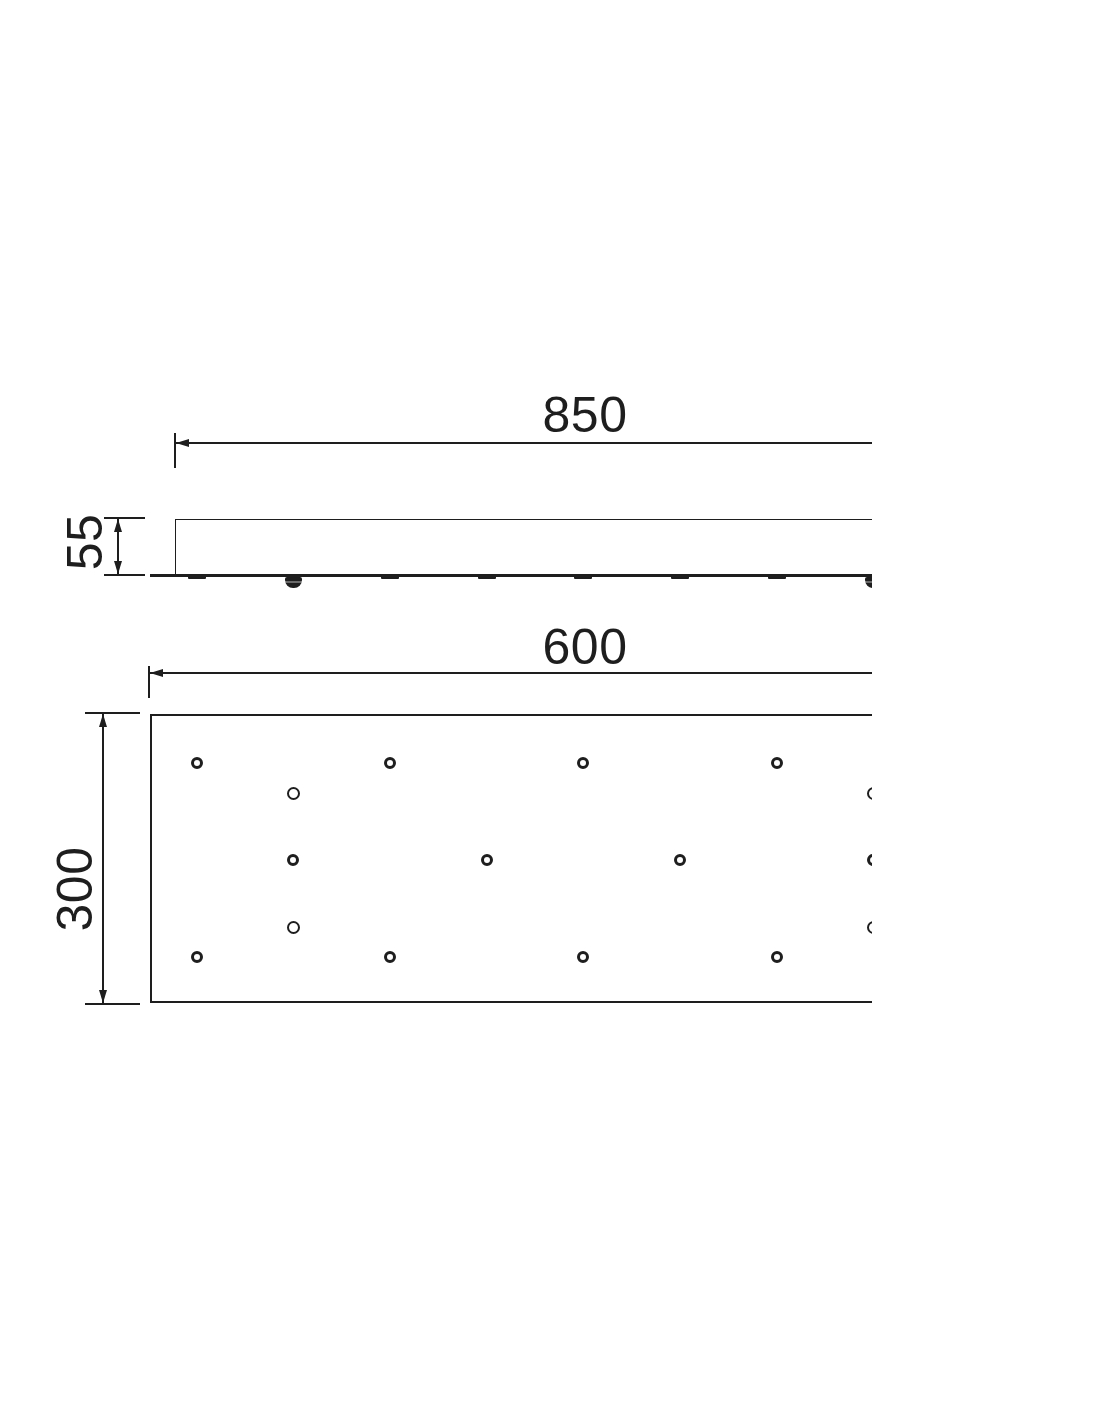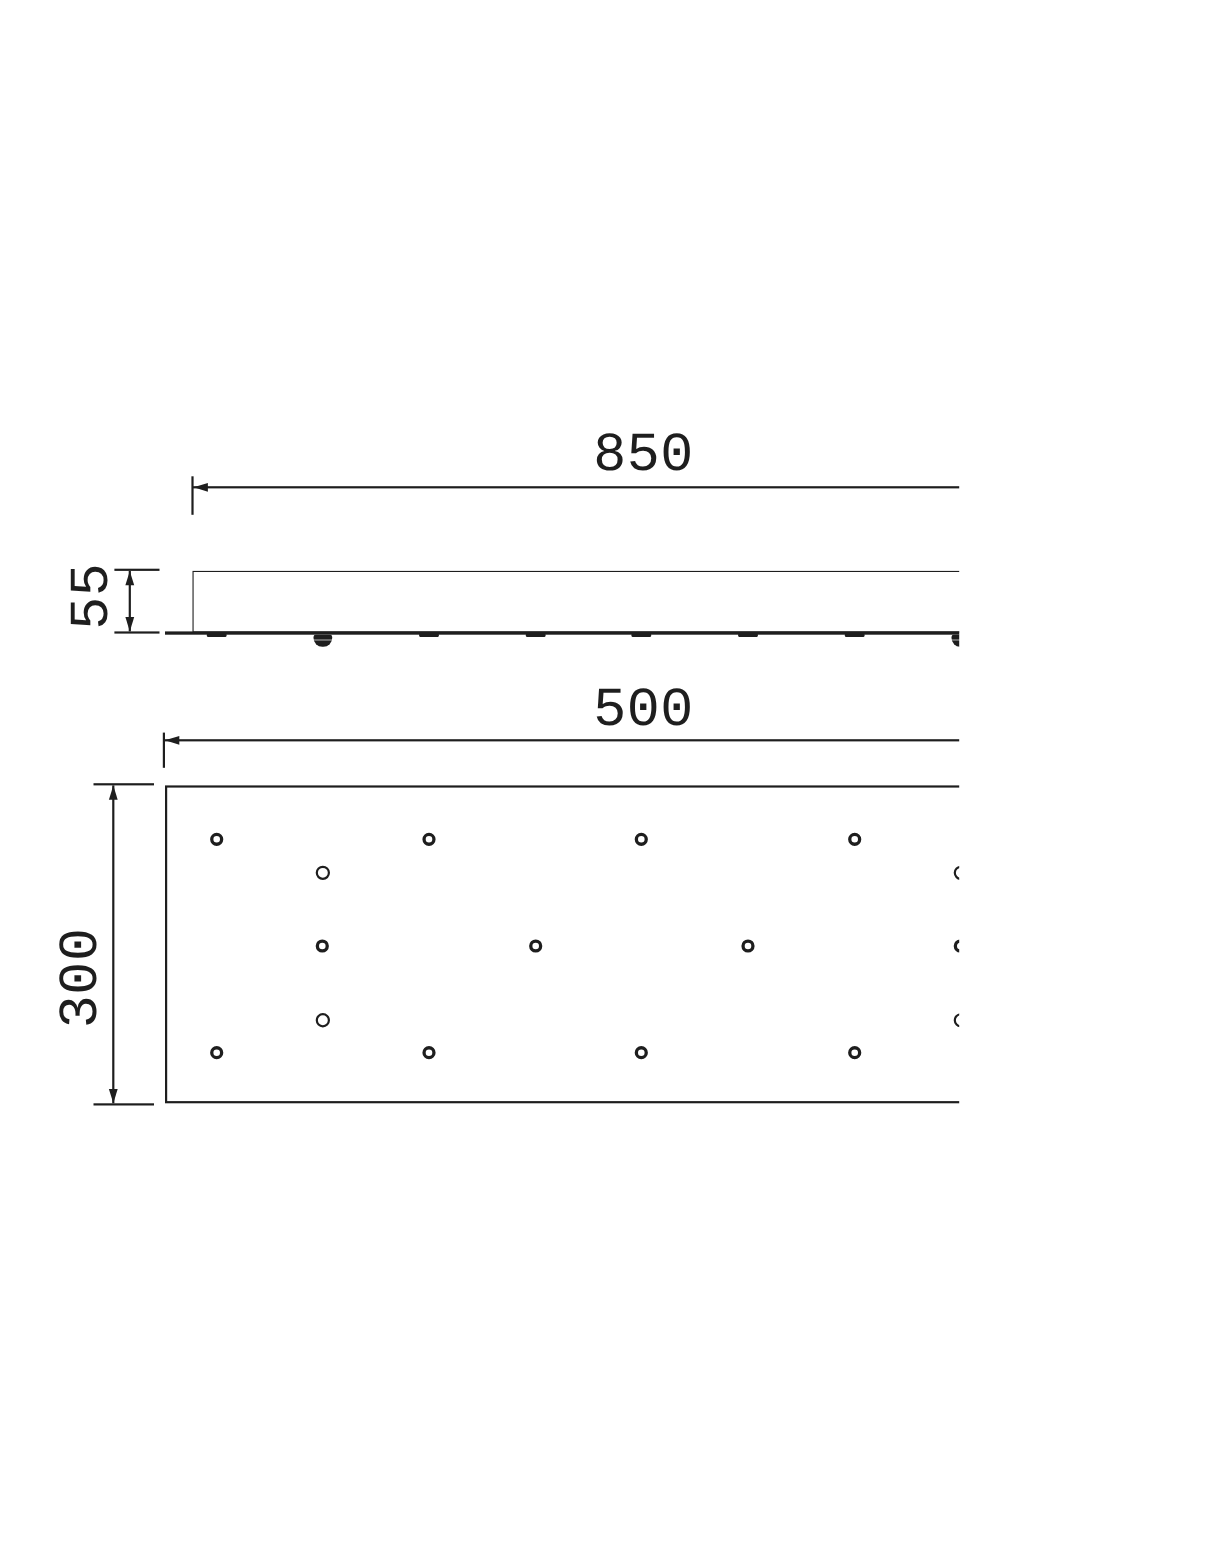--- a/index.html
+++ b/index.html
@@ -9,7 +9,7 @@
     width:872px;height:1422px;
     background:var(--bg);
     overflow:hidden;
-    font-family:Liberation Mono, monospace;
+    font-family:Liberation Sans, sans-serif;
   }
   .layer{position:absolute;left:0;top:0;width:100%;height:100%;}
   .rect{position:absolute;border:1.8px solid var(--ln);box-sizing:border-box;background:var(--bg);}

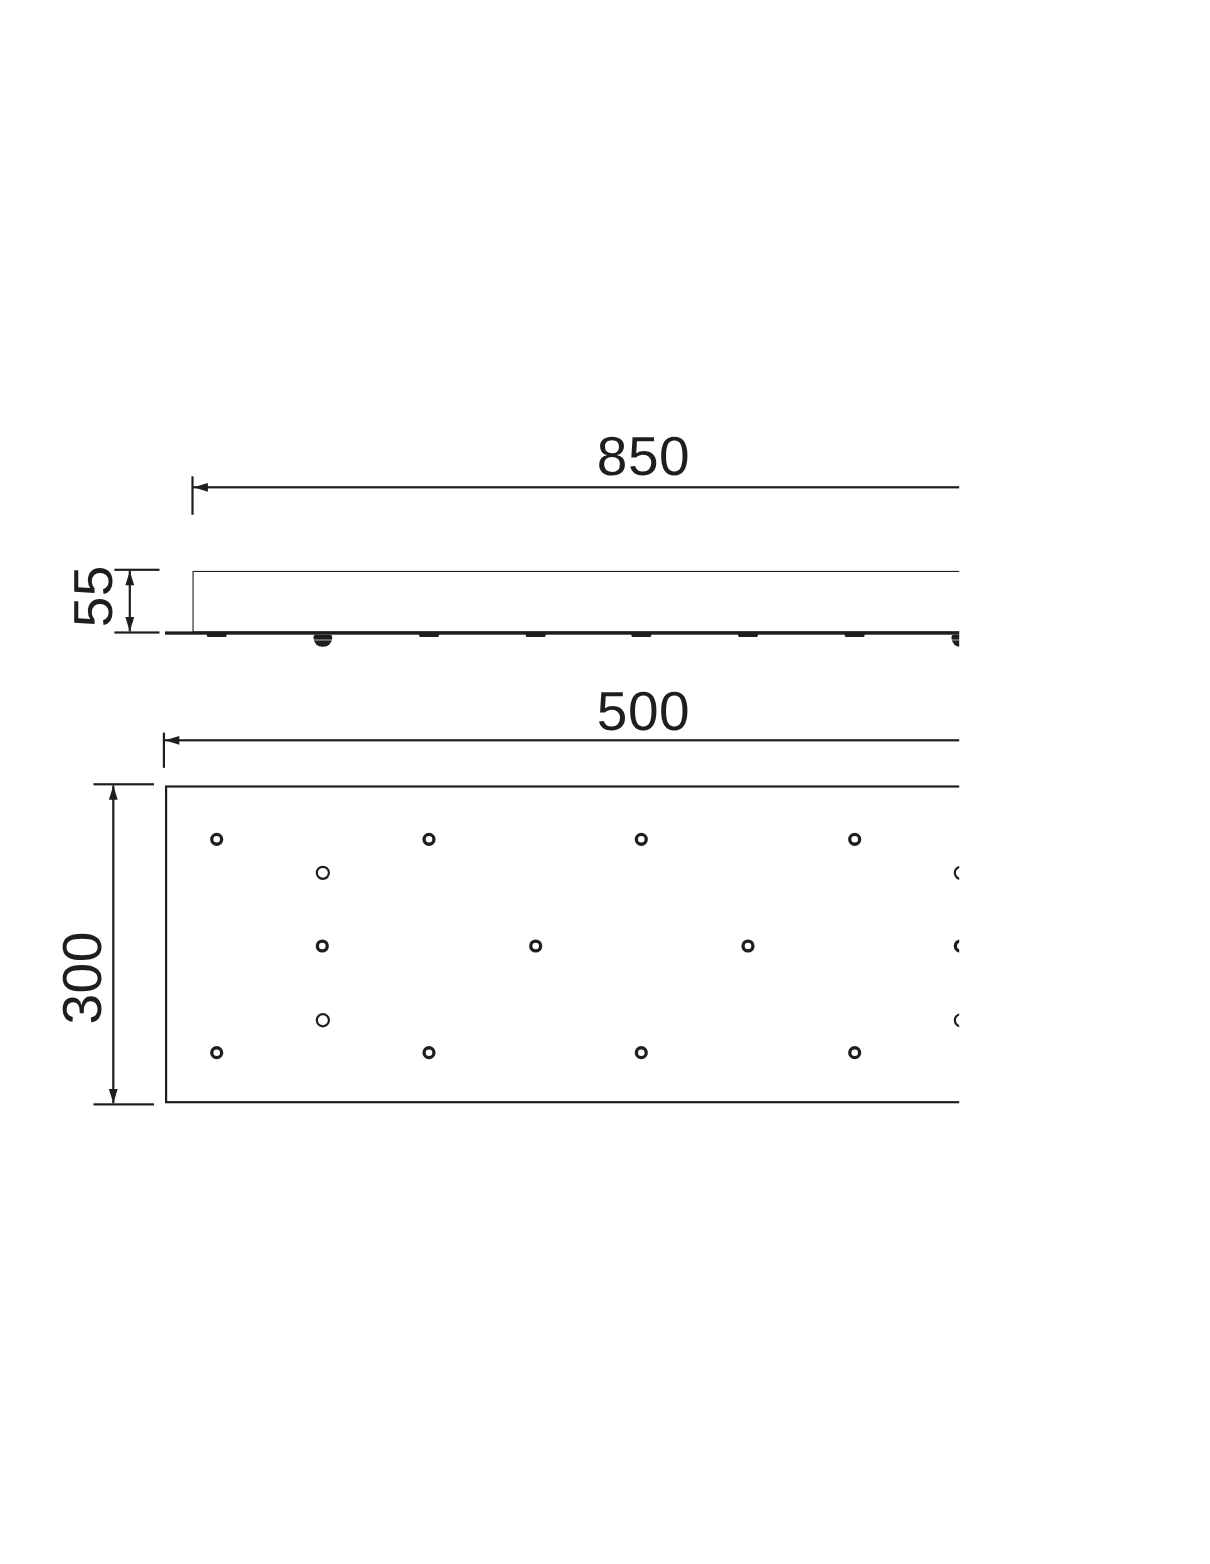--- a/index.html
+++ b/index.html
@@ -96,7 +96,7 @@
 
   <div class="dim-text" style="left: 585px; top: 415px;">850</div>
   <div class="dim-text rot" style="left: 85px; top: 542px;">55</div>
-  <div class="dim-text" style="left: 585px; top: 647px;">500</div>
+  <div class="dim-text" style="left: 585px; top: 647px;">600</div>
   <div class="dim-text rot" style="left: 75px; top: 889px;">300</div>
 </div>
 

